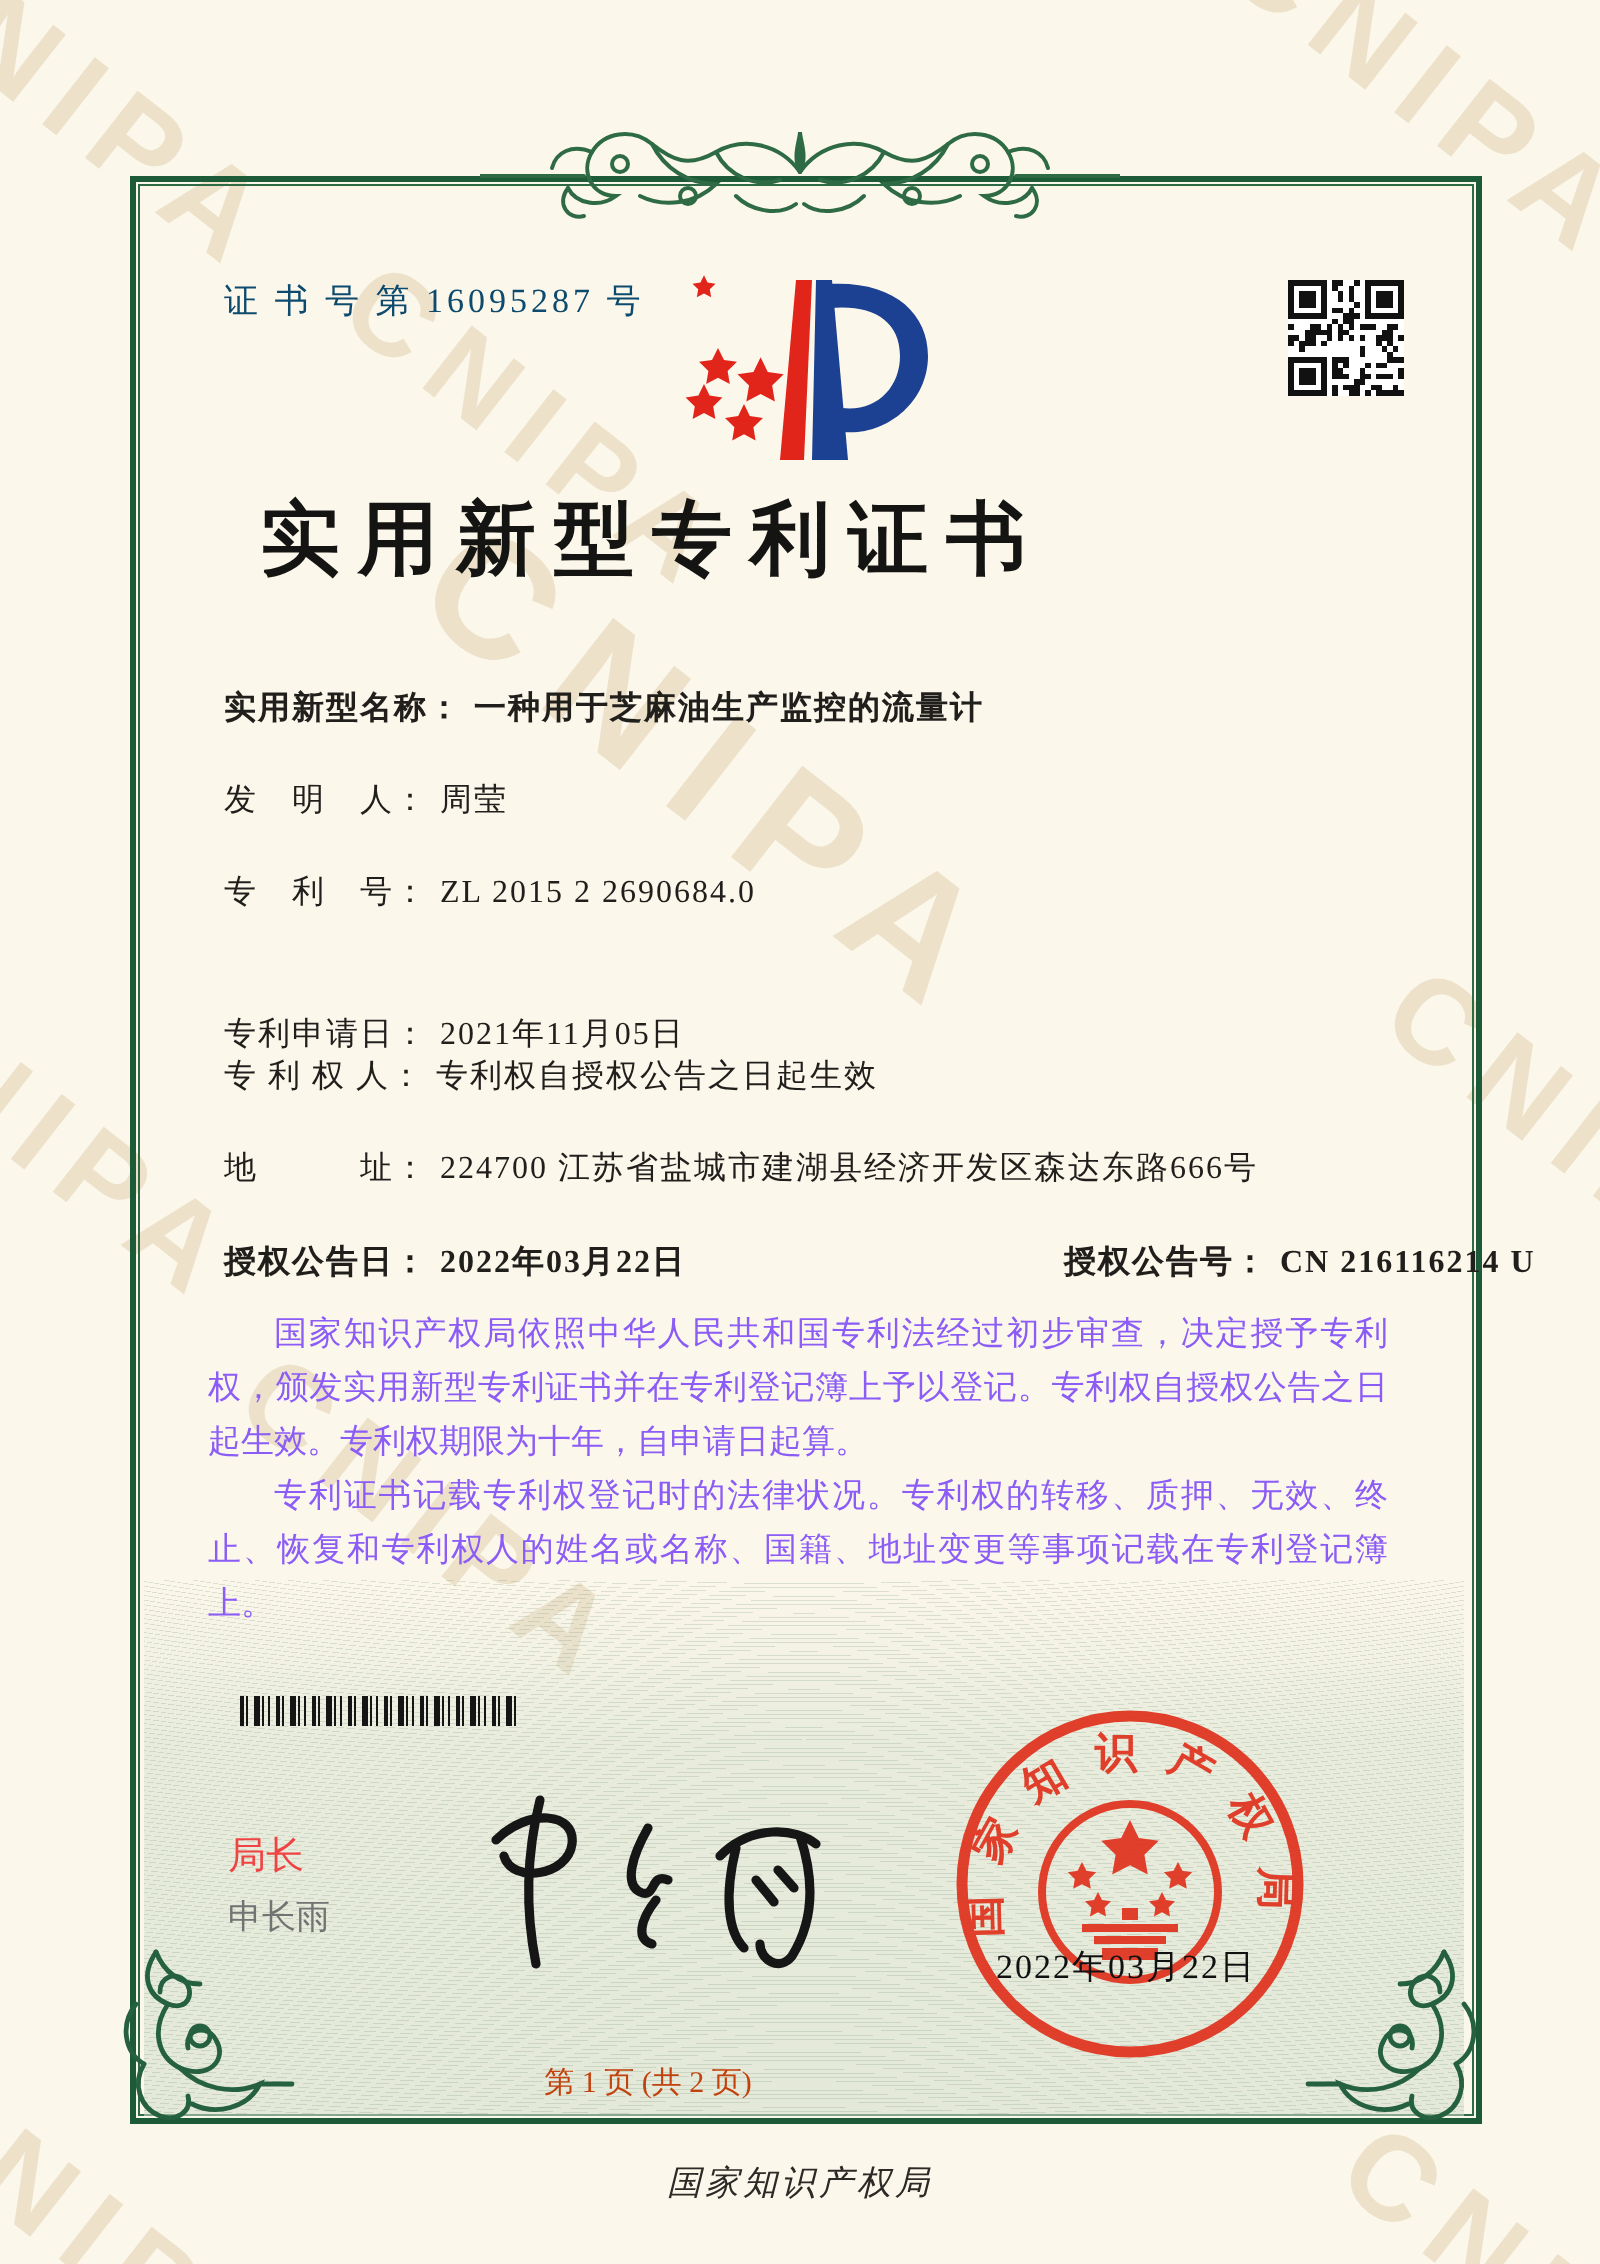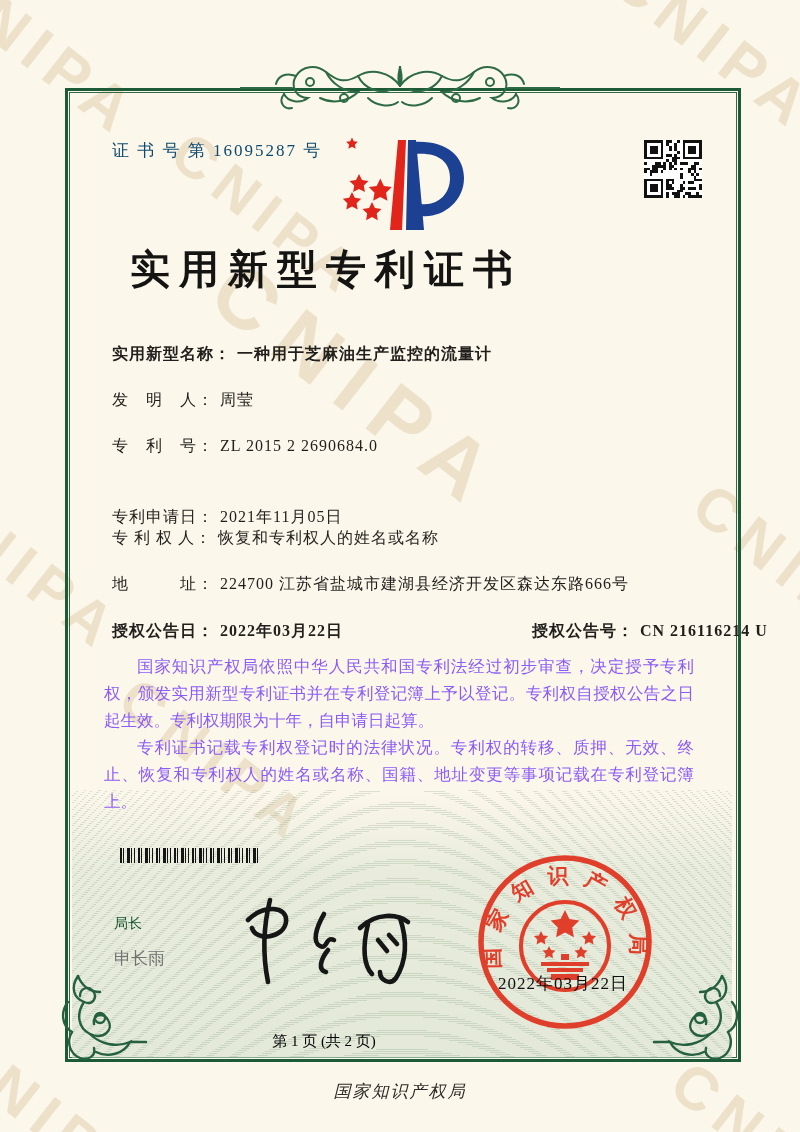--- a/index.html
+++ b/index.html
@@ -294,7 +294,7 @@
     <span class="lbl">专利申请日：</span><span class="val">2021年11月05日</span>
   </div>
   <div class="row" style="top:528px;">
-    <span class="lbl">专 利 权 人：</span><span class="val">恢复和专利权人的姓名或名称</span>
+    <span class="lbl">专 利 权 人：</span><span class="val">专利权自授权公告之日起生效</span>
   </div>
   <div class="row" style="top:574px;">
     <span class="lbl">地　　　址：</span><span class="val">224700 江苏省盐城市建湖县经济开发区森达东路666号</span>

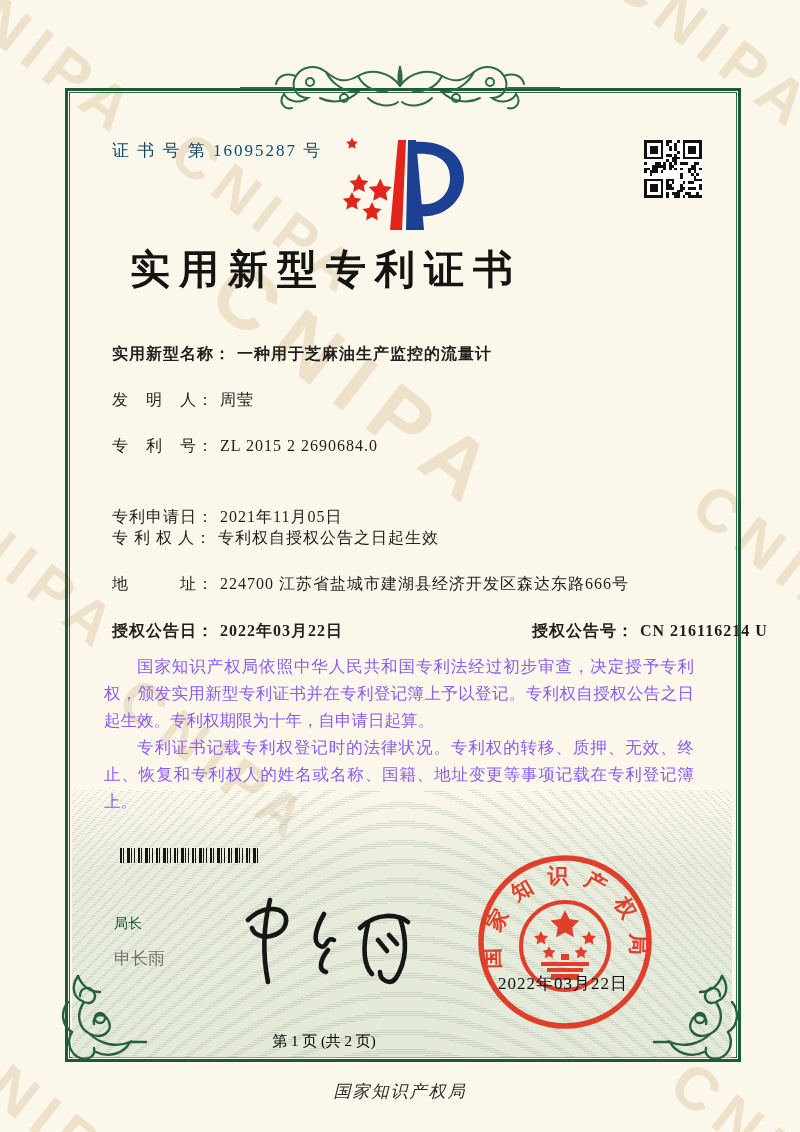--- a/index.html
+++ b/index.html
@@ -47,7 +47,7 @@
       transparent 12px 14px,#151515 14px 15px,transparent 15px 18px);}
 
   
-  .sig-title{position:absolute;left:114px;top:915px;font-size:14px;color:#14532d;z-index:3;
+  .sig-title{position:absolute;left:114px;top:915px;font-size:19px;color:#ef4444;z-index:3;
              font-family:"Liberation Sans","DejaVu Sans",sans-serif;text-align:center;}
   .sig-name{position:absolute;left:114px;top:947px;font-size:17px;color:#737373;z-index:3;
              font-family:"Liberation Sans","DejaVu Sans",sans-serif;}

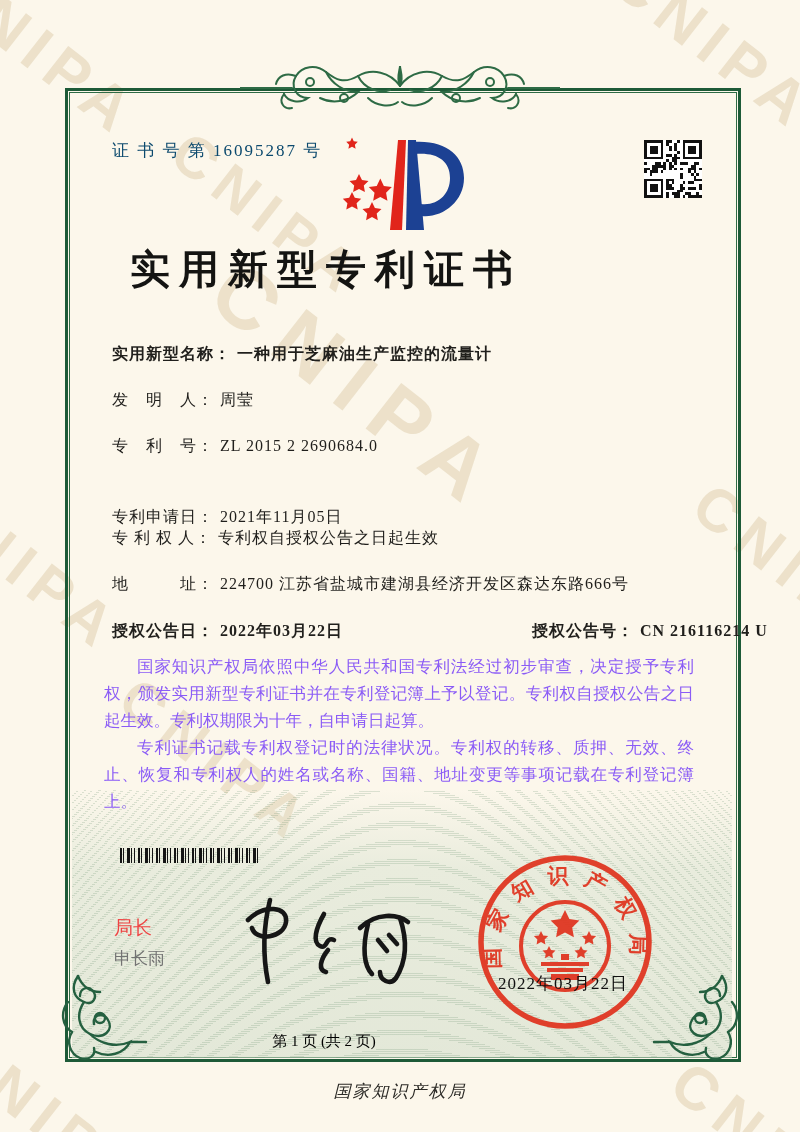--- a/index.html
+++ b/index.html
@@ -59,7 +59,7 @@
              letter-spacing:1px;z-index:5;}
 
   
-  .page-num{position:absolute;left:0;top:1032px;width:648px;text-align:center;font-size:15px;color:#000000;z-index:3;}
+  .page-num{position:absolute;left:0;top:1032px;width:648px;text-align:center;font-size:15px;color:#c2410c;z-index:3;}
   .continuation{position:absolute;left:0;top:1080px;width:800px;text-align:center;font-size:17px;
                 color:#2b2a26;font-style:italic;z-index:3;letter-spacing:2px;}
 

